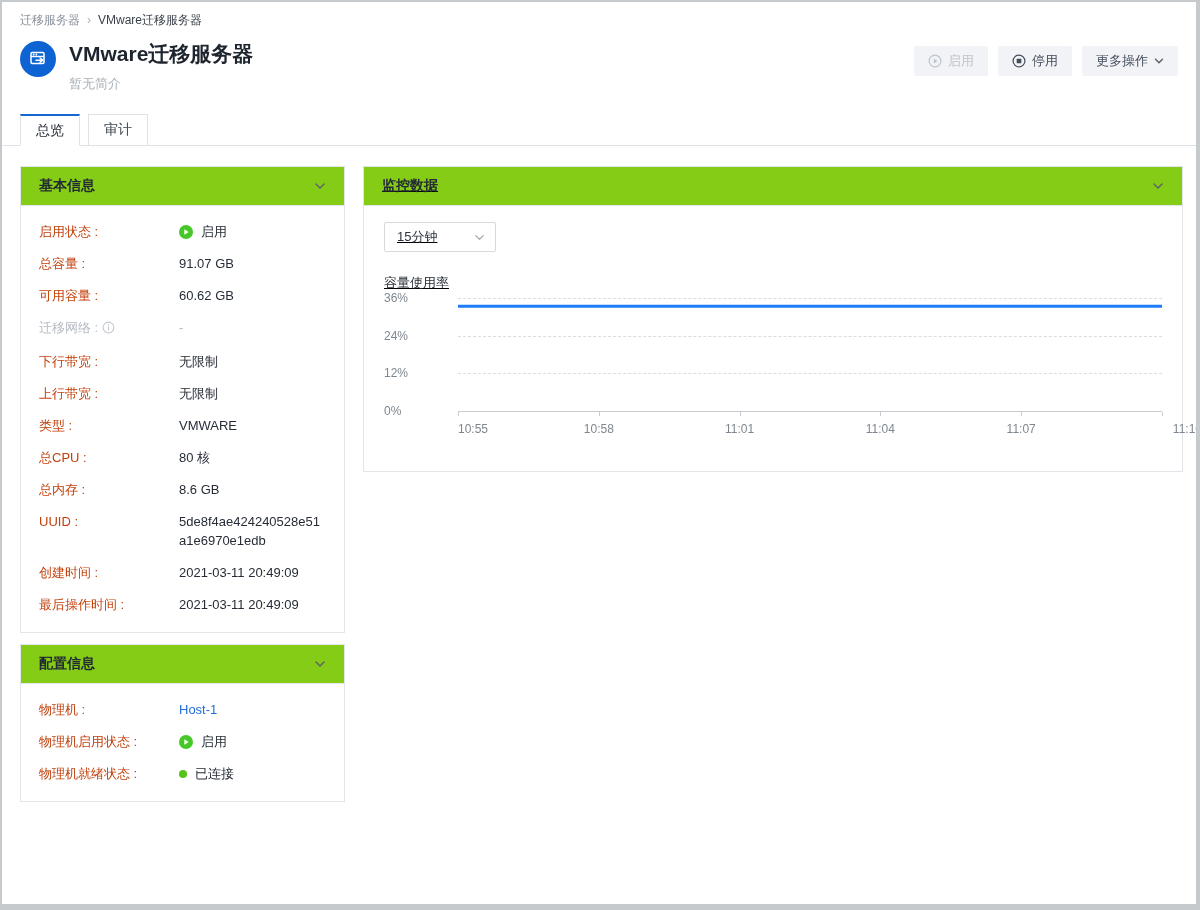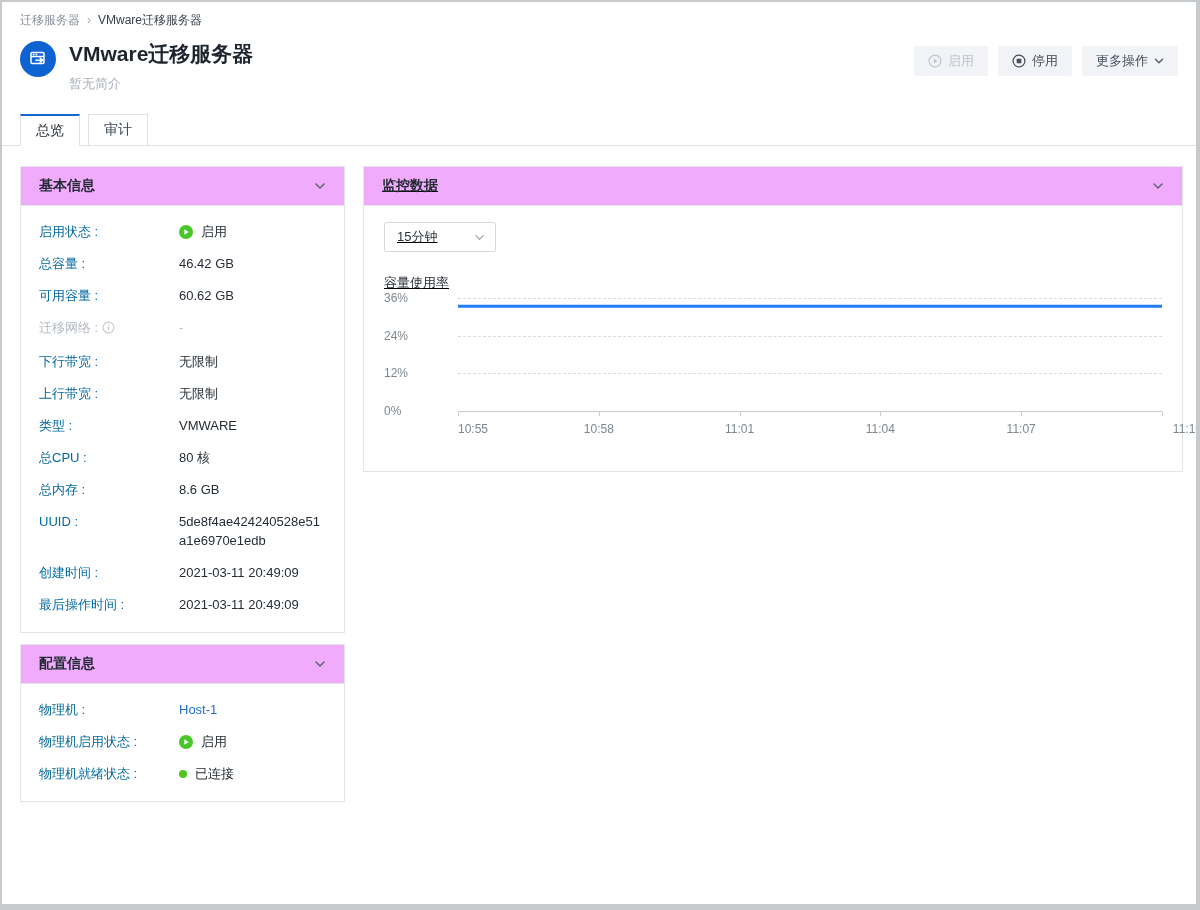--- a/index.html
+++ b/index.html
@@ -41,7 +41,7 @@
   .left-col { width:325px; flex-shrink:0; display:flex; flex-direction:column; gap:11px; }
   .right-col { flex:1;text-decoration:underline; }
   .card { border:1px solid #e2e5e9; background:#fff; }
-  .card-header { height:39px; box-sizing:border-box; background:#f0abfc;
+  .card-header { height:39px; box-sizing:border-box; background:#84cc16;
     border-bottom:1px solid #e2e5e9; display:flex; align-items:center;
     justify-content:space-between; padding:0 18px; cursor:pointer; }
   .card-title { font-size:14px; font-weight:600; color:#242b34; }

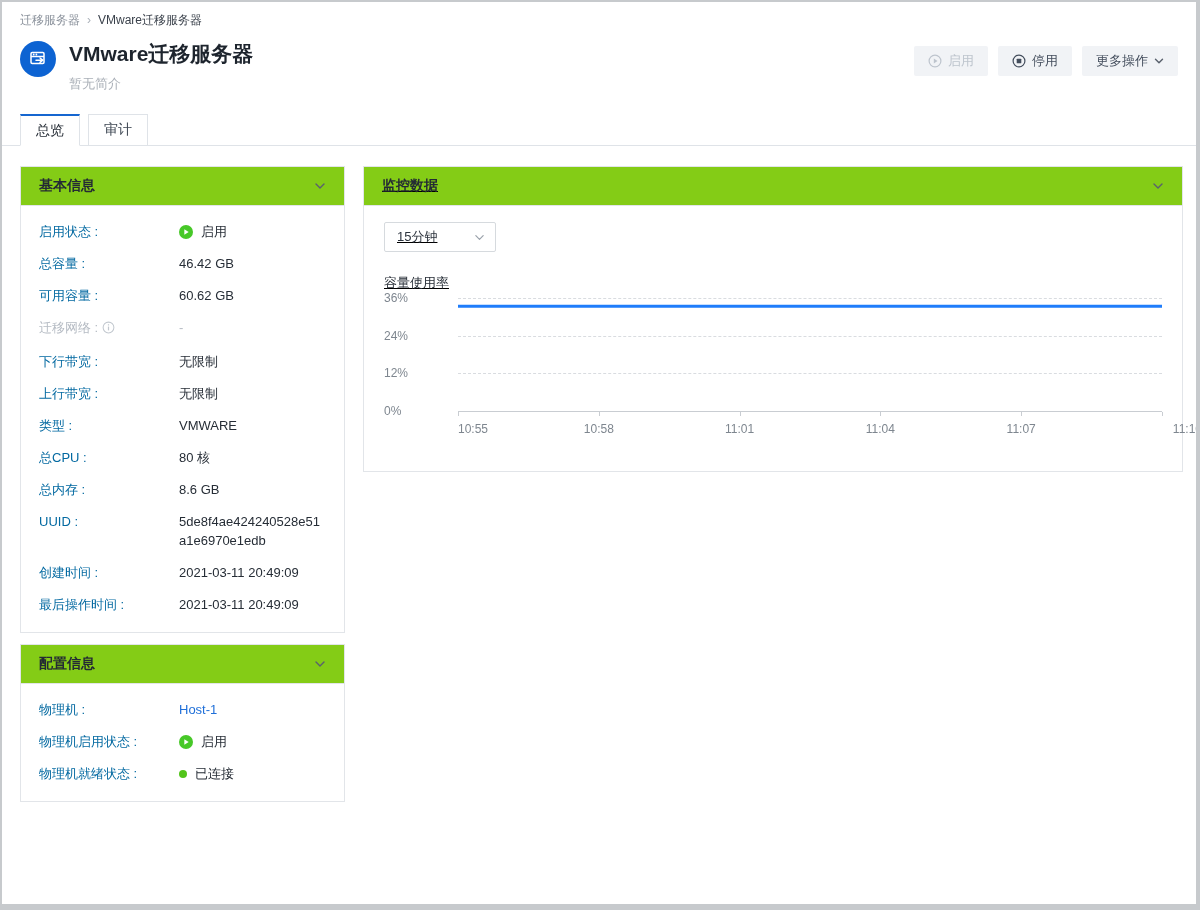--- a/index.html
+++ b/index.html
@@ -52,7 +52,7 @@
   .info-row { display:flex; margin-bottom:13px; font-size:13px; line-height:19px; }
   .info-row:last-child { margin-bottom:2px; }
   .info-row.group-gap { margin-top:4px; }
-  .info-label { width:140px; flex-shrink:0; color:#0369a1; }
+  .info-label { width:140px; flex-shrink:0; color:#c2410c; }
   .info-label .i-ic { display:inline-block; vertical-align:-2px; margin-left:4px; }
   .muted { color:#b6bcc4 !important; }
   .info-value { color:#262d36; word-break:break-all; flex:1; }

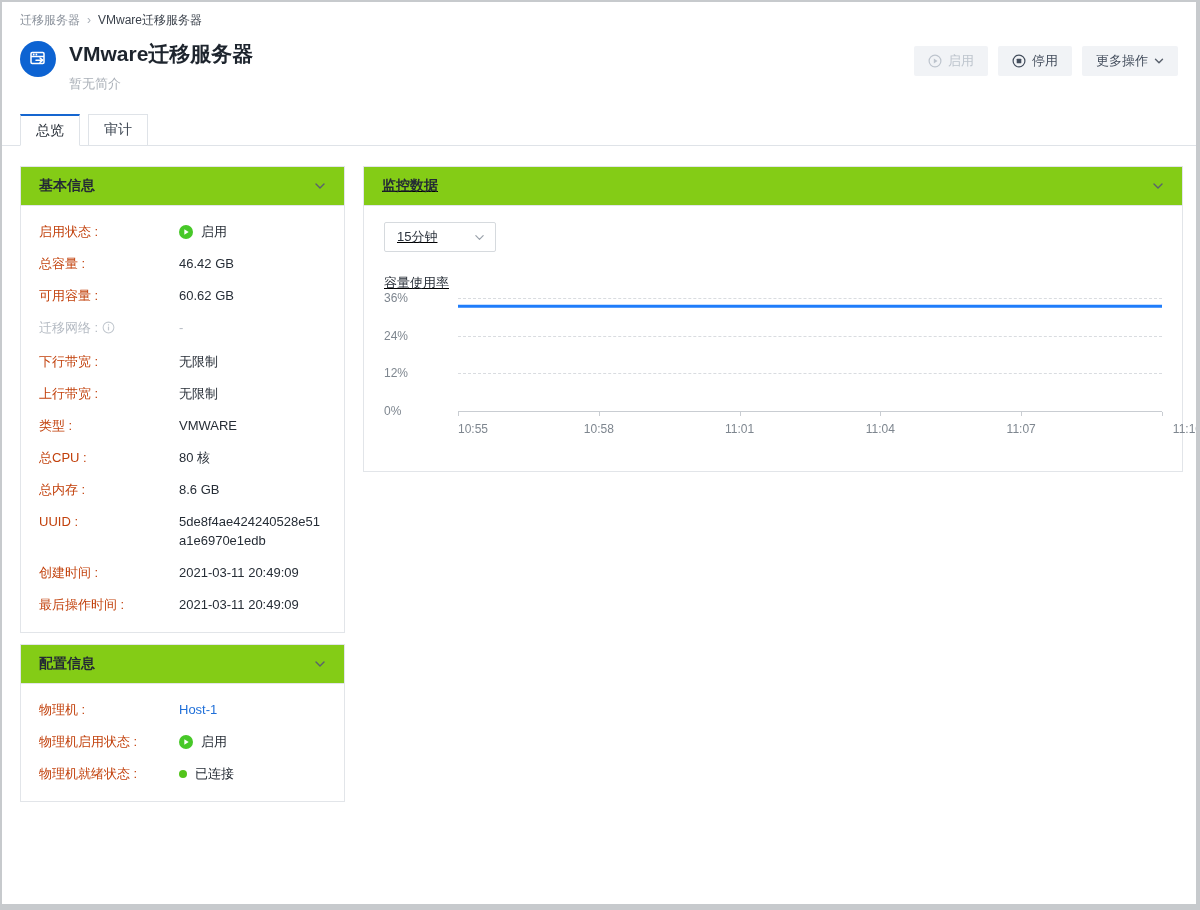--- a/index.html
+++ b/index.html
@@ -168,7 +168,7 @@
             </div>
             <div class="info-row">
               <div class="info-label"><span>总容量 :</span></div>
-              <div class="info-value"><span>46.42 GB</span></div>
+              <div class="info-value"><span>91.07 GB</span></div>
             </div>
             <div class="info-row">
               <div class="info-label"><span>可用容量 :</span></div>

